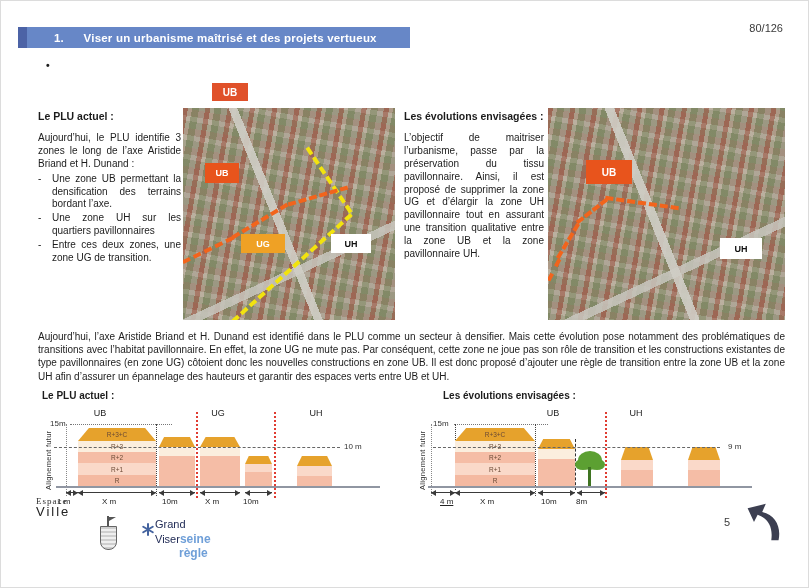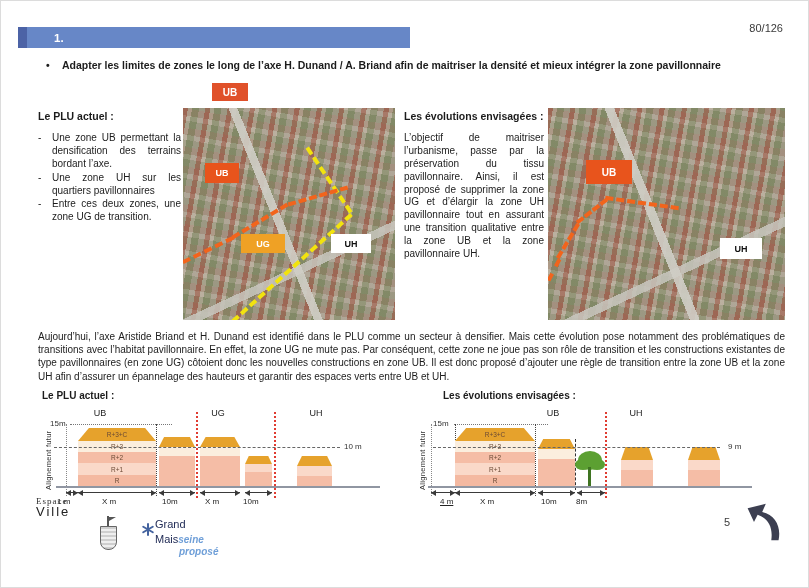--- a/index.html
+++ b/index.html
@@ -92,6 +92,7 @@
 
   <div class="banner">
     <span class="b-num">1.</span>
+    <span class="b-title">Viser un urbanisme maîtrisé et des projets vertueux</span>
   </div>
 
   <div class="subtitle">

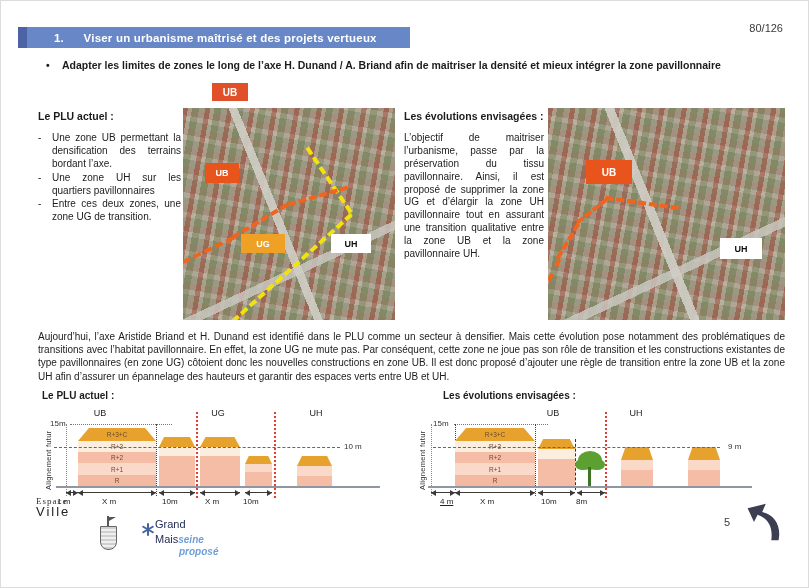--- a/index.html
+++ b/index.html
@@ -97,7 +97,6 @@
 
   <div class="subtitle">
     <span class="dot">•</span>
-    <span>Adapter les limites de zones le long de l’axe H. Dunand / A. Briand afin de maitriser la densité et mieux intégrer la zone pavillonnaire</span>
   </div>
 
   <div class="badge zone">UB</div>

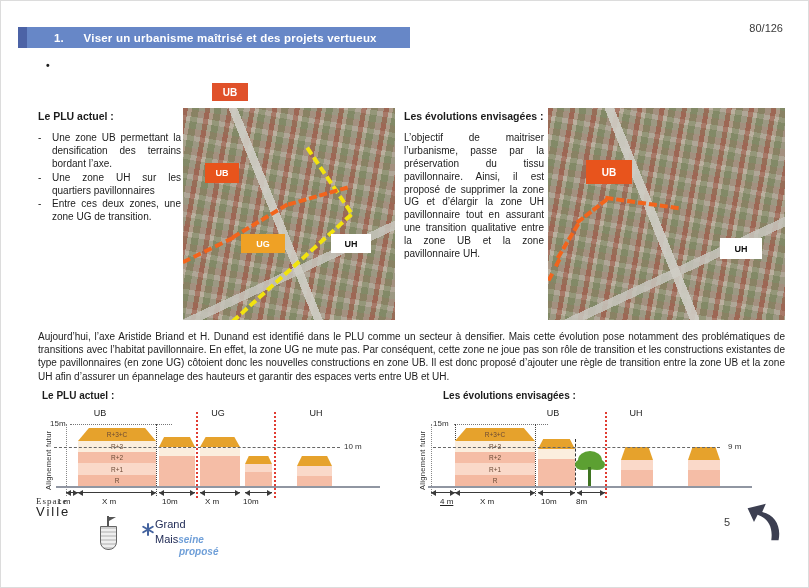--- a/index.html
+++ b/index.html
@@ -103,6 +103,7 @@
 
   <div class="col" style="left:38px;width:143px;">
     <h4>Le PLU actuel :</h4>
+    <p>Aujourd’hui, le PLU identifie 3 zones le long de l’axe Aristide Briand et H. Dunand :</p>
     <div class="li">
         <span class="mark">-</span>
         <span class="txt">Une zone UB permettant la densification des terrains bordant l’axe.</span>

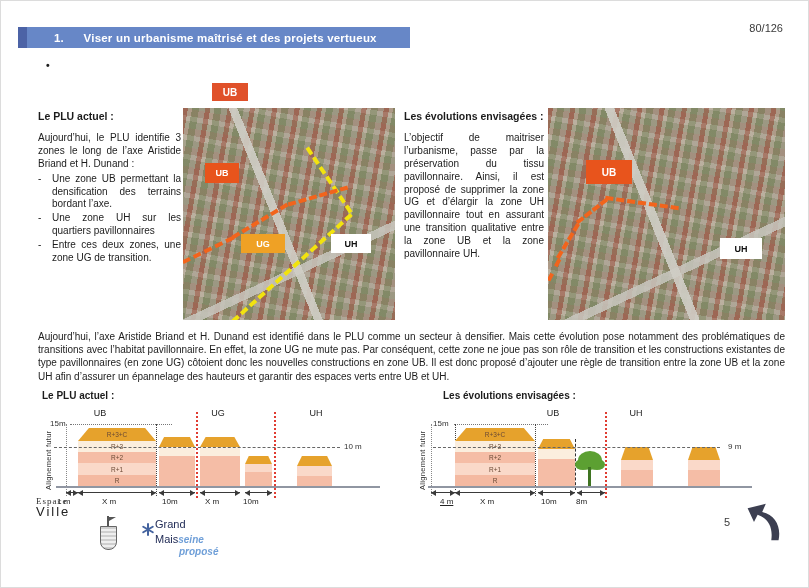--- a/index.html
+++ b/index.html
@@ -262,7 +262,7 @@
       </div>
     <div class="go-text">
       <div class="navy">Grand</div>
-      <div><span class="navy">Mais</span><span class="lblue">seine</span></div>
+      <div><span class="navy">Viser</span><span class="lblue">seine</span></div>
       <div class="go-l3 lblue">proposé</div>
     </div>
   </div>

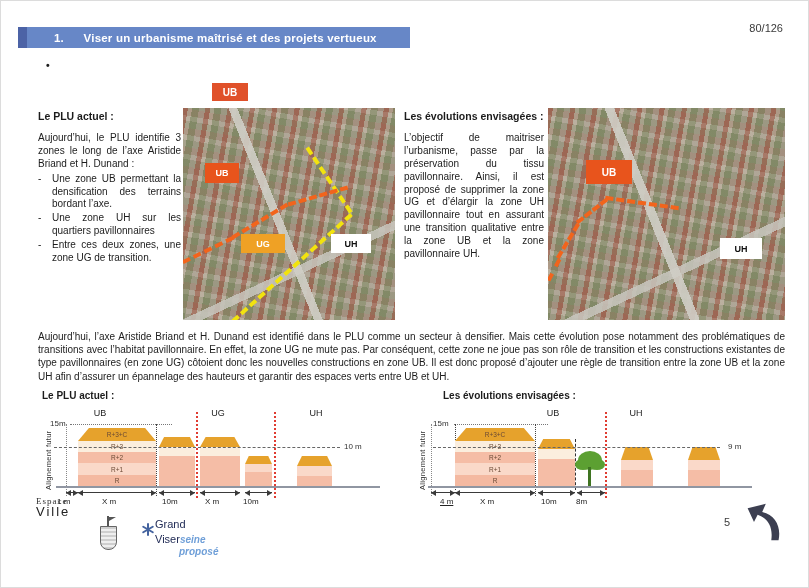--- a/index.html
+++ b/index.html
@@ -78,7 +78,7 @@
   .go-star span:nth-child(2){transform:rotate(60deg);} .go-star span:nth-child(3){transform:rotate(-60deg);}
   .go-text{line-height:1;}
   .navy{color:#232d57;font-weight:normal;font-size:11px;}
-  .lblue{color:#6f9fd8;font-size:10px;font-weight:bold;font-style:italic;}
+  .lblue{color:#6f9fd8;font-size:12px;font-weight:bold;}
   .go-l3{margin-left:24px;margin-top:1px;}
   .pagenum{position:absolute;left:724px;top:516px;font-size:11px;color:#3a3a3a;}
   .return-arrow{position:absolute;left:742px;top:502px;}

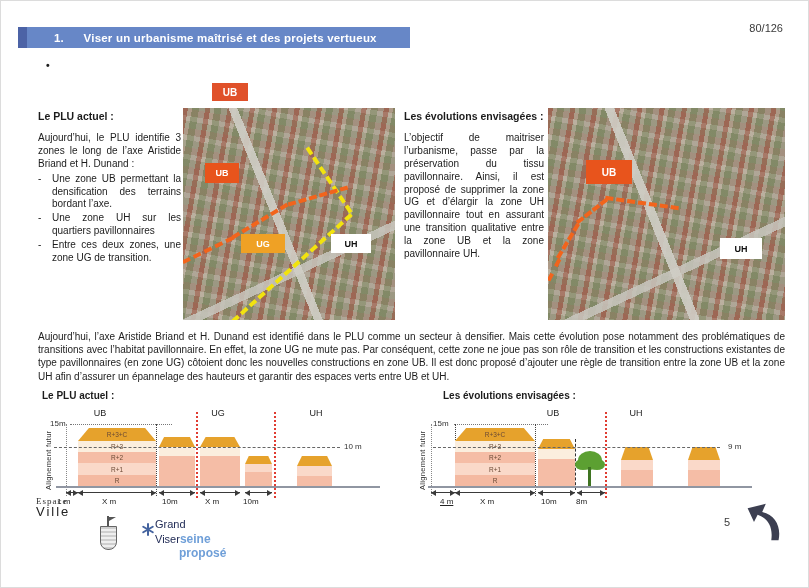--- a/index.html
+++ b/index.html
@@ -263,7 +263,7 @@
     <div class="go-text">
       <div class="navy">Grand</div>
       <div><span class="navy">Viser</span><span class="lblue">seine</span></div>
-      <div class="go-l3 lblue">proposé</div>
+      <div class="go-l3 lblue">règle</div>
     </div>
   </div>
   <div class="pagenum">5</div>

